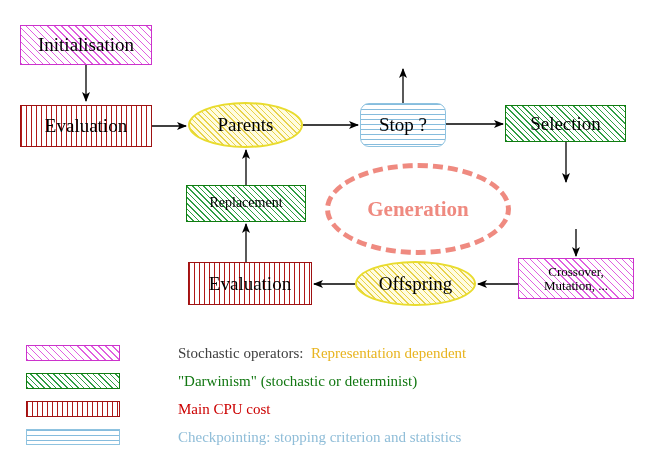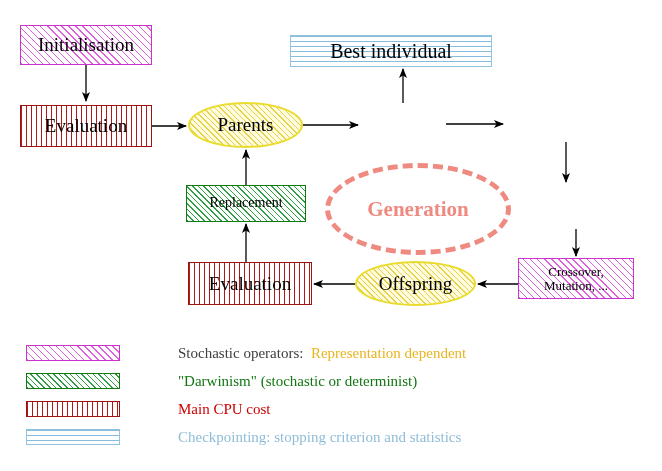--- a/index.html
+++ b/index.html
@@ -107,9 +107,6 @@
     <span class="lbl" style="font-size:19px;">Parents</span>
   </div>
 
-  <div class="node h-blue" style="left:290px;top:35px;width:202px;height:32px;">
-    <span class="lbl" style="font-size:20px;">Best individual</span>
-  </div>
 
 
 

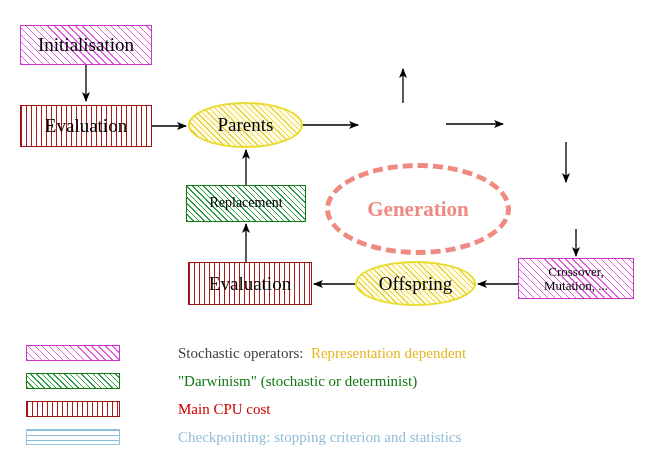--- a/index.html
+++ b/index.html
@@ -108,6 +108,9 @@
   </div>
 
 
+  <div class="node h-blue rounded" style="left:360px;top:103px;width:86px;height:44px;">
+    <span class="lbl" style="font-size:19px;">Stop ?</span>
+  </div>
 
 
 

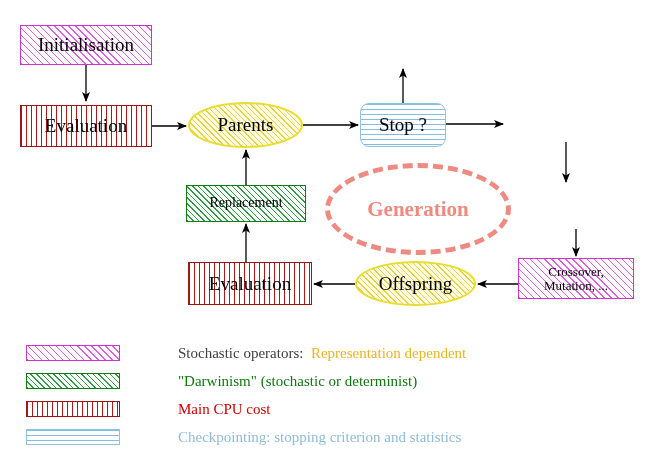--- a/index.html
+++ b/index.html
@@ -112,6 +112,9 @@
     <span class="lbl" style="font-size:19px;">Stop ?</span>
   </div>
 
+  <div class="node h-green" style="left:505px;top:105px;width:121px;height:37px;">
+    <span class="lbl" style="font-size:19px;">Selection</span>
+  </div>
 
 
   <div class="node h-magenta" style="left:518px;top:258px;width:116px;height:41px;">

